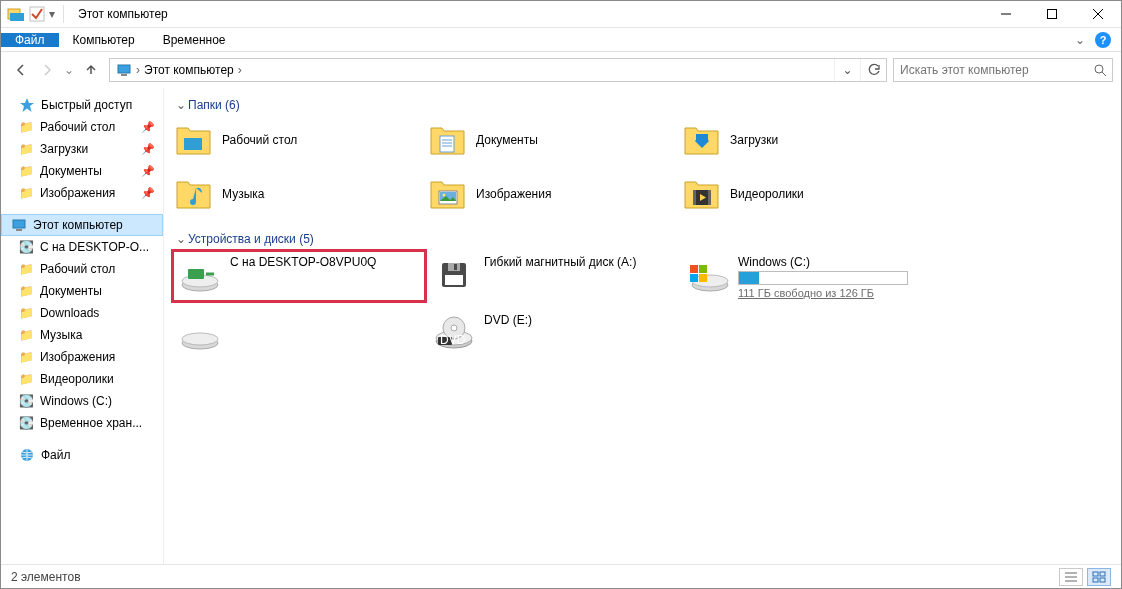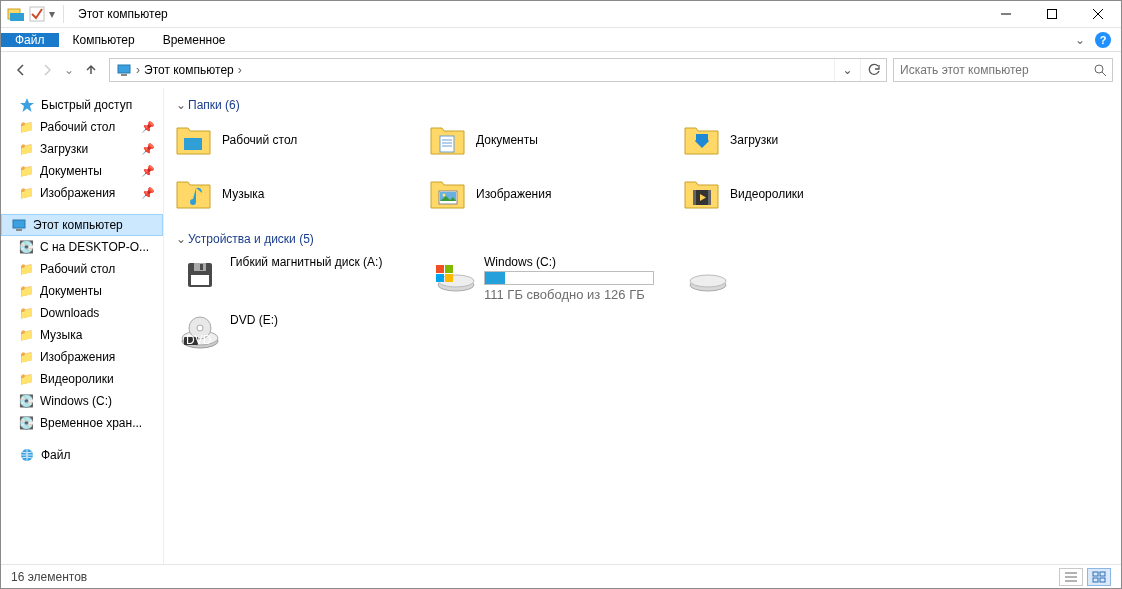--- a/index.html
+++ b/index.html
@@ -327,6 +327,19 @@
       <span>Устройства и диски (5)</span>
     </div>
     <div class="grid" id="drives-grid">
+        <div class="ditem hl">
+          <div class="ic">
+            <svg width="44" height="40">
+              <ellipse cx="22" cy="30" rx="18" ry="6" fill="#d8d8d8" stroke="#aaa"></ellipse>
+              <ellipse cx="22" cy="26" rx="18" ry="6" fill="#eee" stroke="#bbb"></ellipse>
+              <rect x="10" y="14" width="16" height="10" fill="#3aa050" rx="1"></rect>
+              <path d="M28 19 L36 19" stroke="#3aa050" stroke-width="3"></path>
+            </svg>
+          </div>
+          <div class="info">
+            <div>C на DESKTOP-O8VPU0Q</div>
+          </div>
+        </div>
         <div class="ditem">
           <div class="ic">
             <svg width="44" height="40">

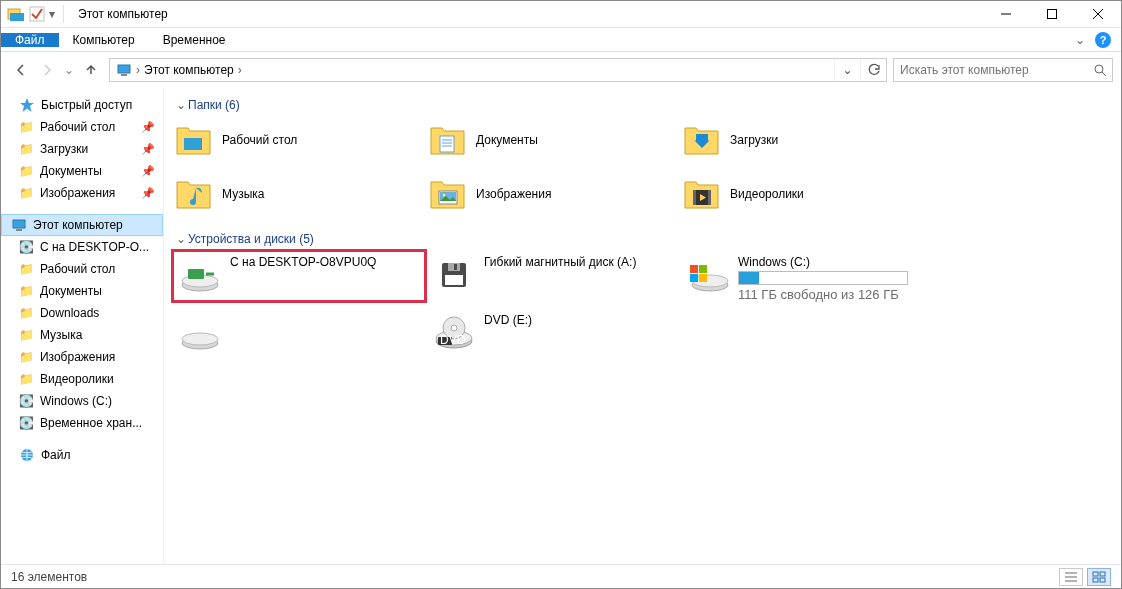--- a/index.html
+++ b/index.html
@@ -46,7 +46,7 @@
 .ditem .info{display:flex;flex-direction:column; gap:2px; min-width:0;}
 .ditem .bar{ width:170px;height:14px;border:1px solid #bdbdbd; background:#fff; position:relative;}
 .ditem .bar .fill{position:absolute;left:0;top:0;bottom:0;background:#26a0da;}
-.ditem .sub{color:#6d6d6d;font-size:13px;}
+.ditem .sub{color:#6d6d6d;font-size:11px;text-decoration:underline;}
 .ditem.hl{outline:3px solid #d9304c;}
 .statusbar{height:24px;border-top:1px solid #e5e5e5; display:flex; align-items:center; padding:0 10px; color:#444;}
 .statusbar .views{margin-left:auto;display:flex;gap:4px;}

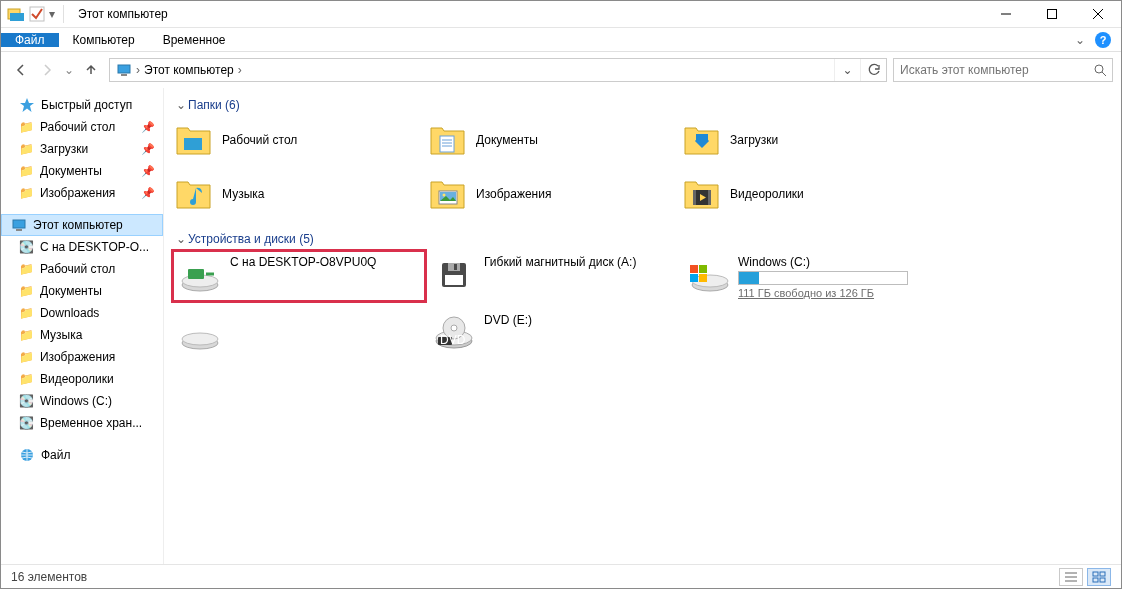--- a/index.html
+++ b/index.html
@@ -402,7 +402,7 @@
 </div>
 
 <div class="statusbar">
-  <span>16 элементов</span>
+  <span>2 элементов</span>
   <div class="views">
     <div class="vb">
         <svg width="14" height="12">

